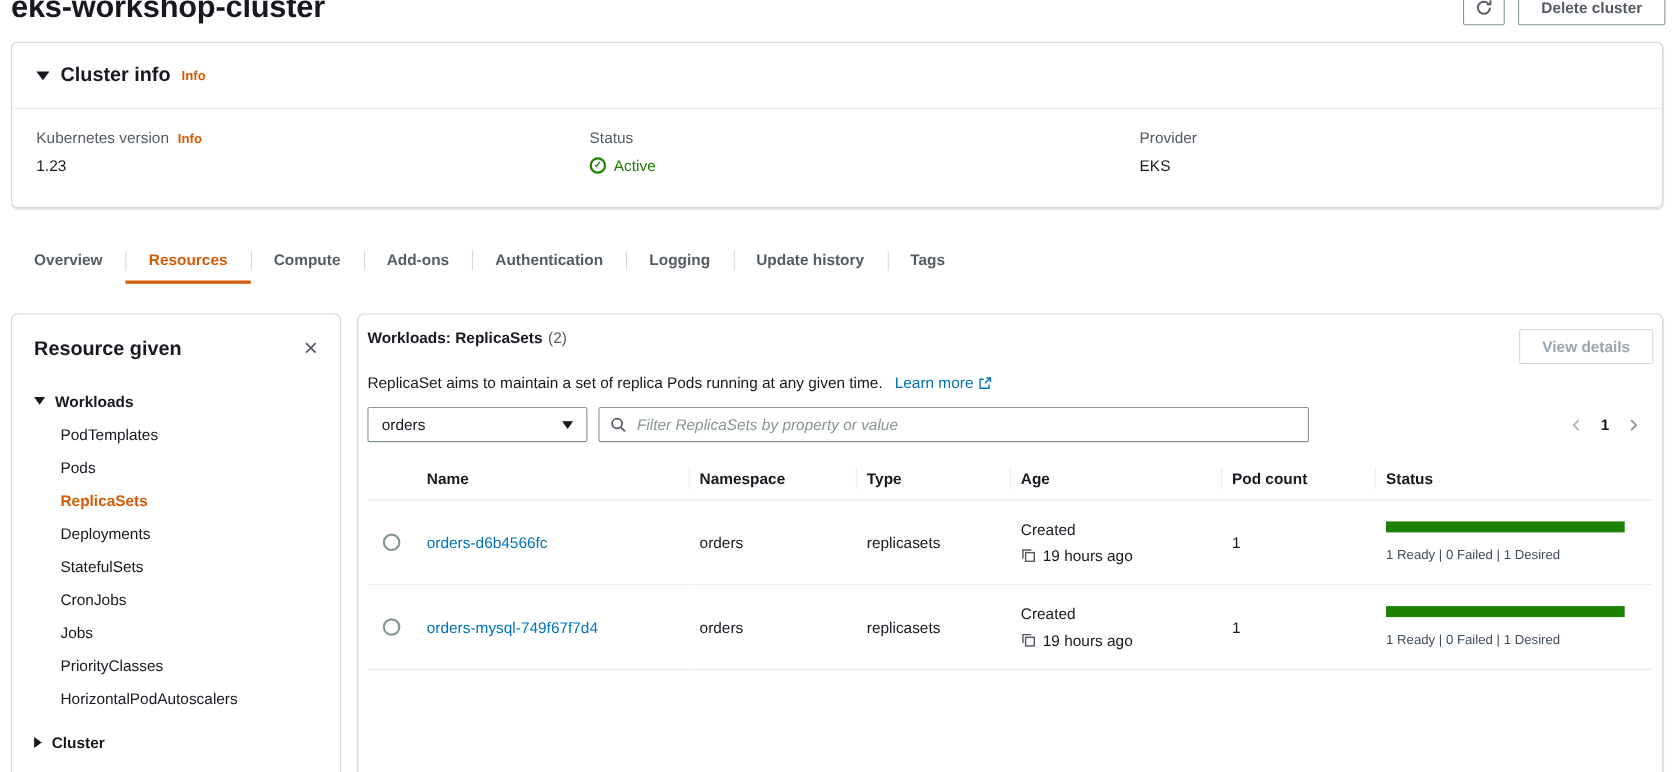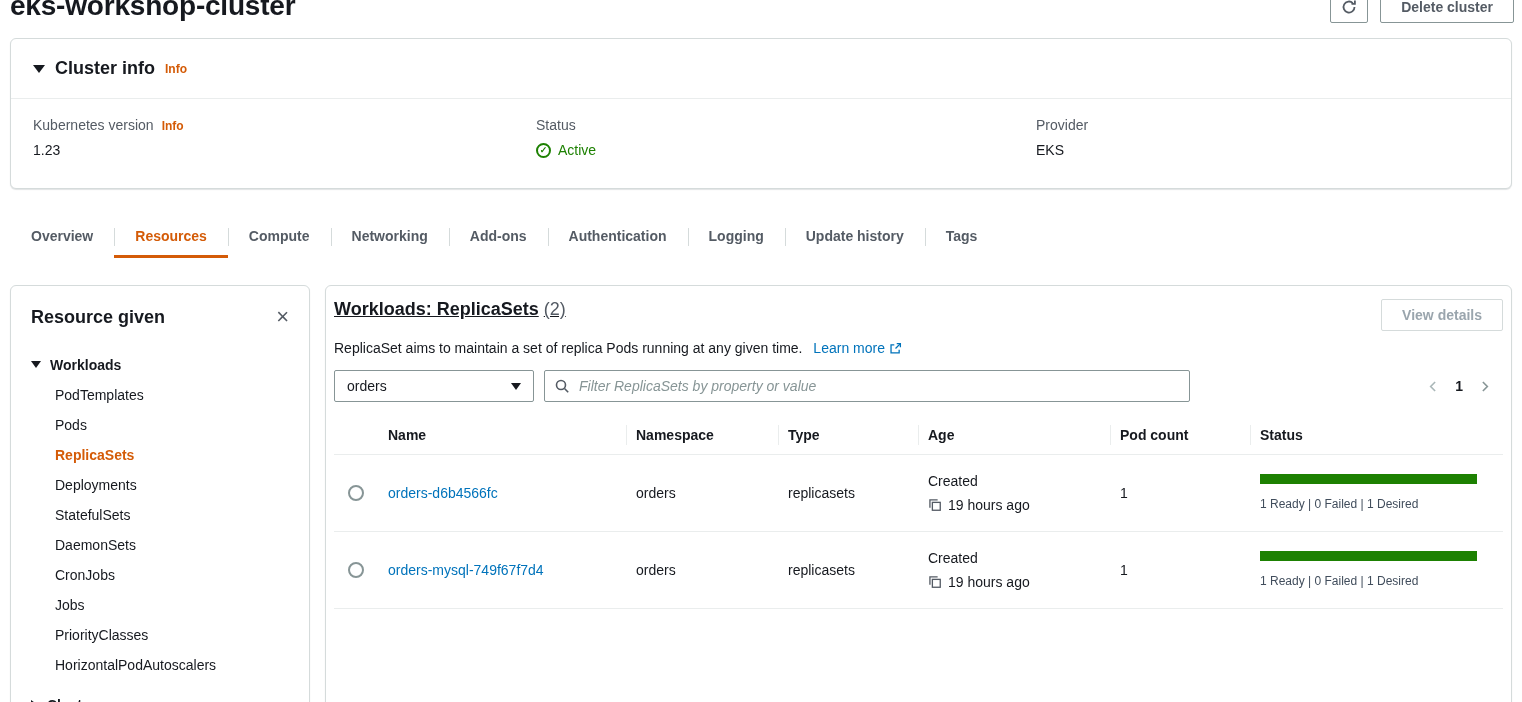--- a/index.html
+++ b/index.html
@@ -167,7 +167,6 @@
   <div class="tab">Overview</div>
   <div class="tab active">Resources</div>
   <div class="tab">Compute</div>
-  <div class="tab">Networking</div>
   <div class="tab">Add-ons</div>
   <div class="tab">Authentication</div>
   <div class="tab">Logging</div>

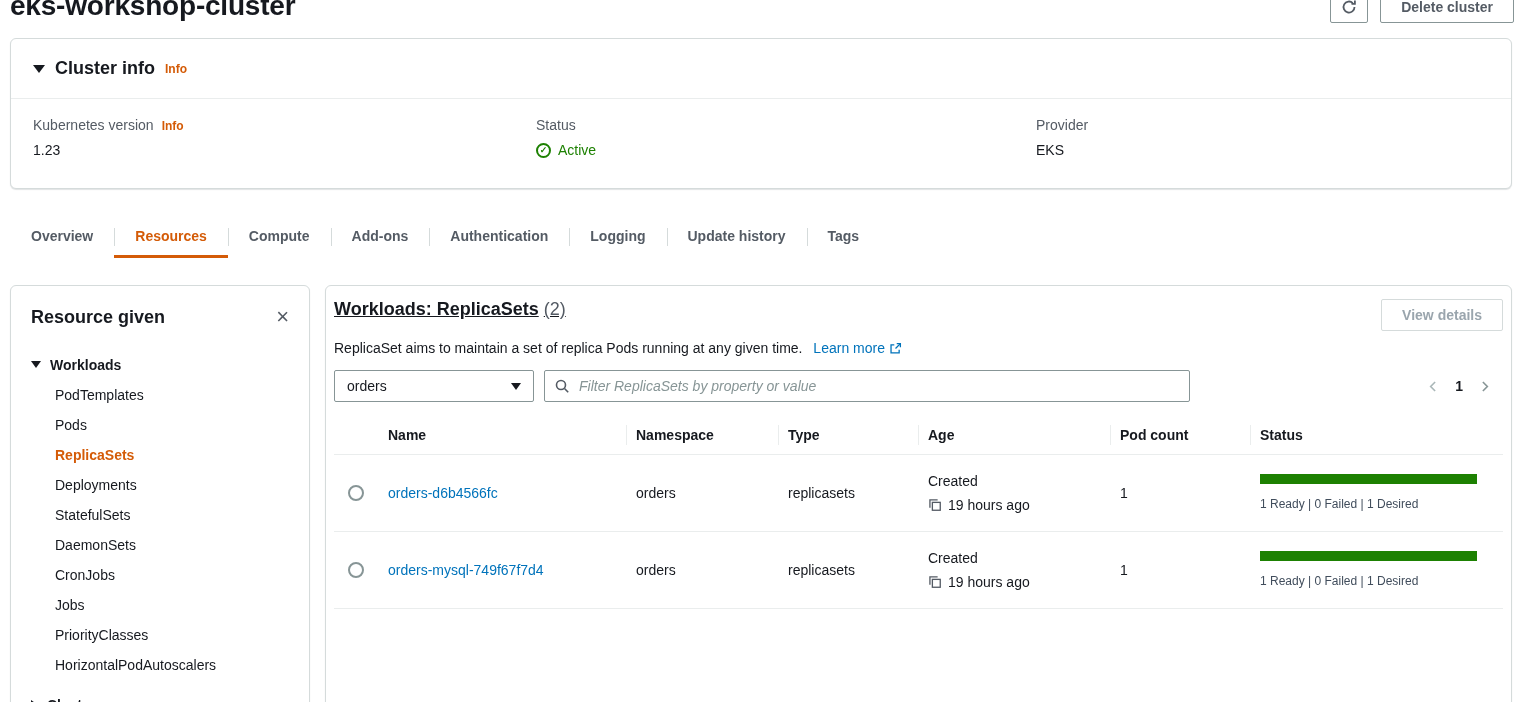--- a/index.html
+++ b/index.html
@@ -74,7 +74,7 @@
   
   .main { flex:1; padding:13px 8px 0; display:flex; flex-direction:column; }
   .main-head { display:flex; justify-content:space-between; align-items:flex-start; }
-  .main-title { font-size:18px; font-weight:700;text-decoration:underline; }
+  .main-title { font-size:14px; font-weight:700; }
   .counter { color:#545b64; font-weight:400; margin-left:5px; }
   .desc { margin-top:9px; }
   .blue-link { color:#0073bb; }

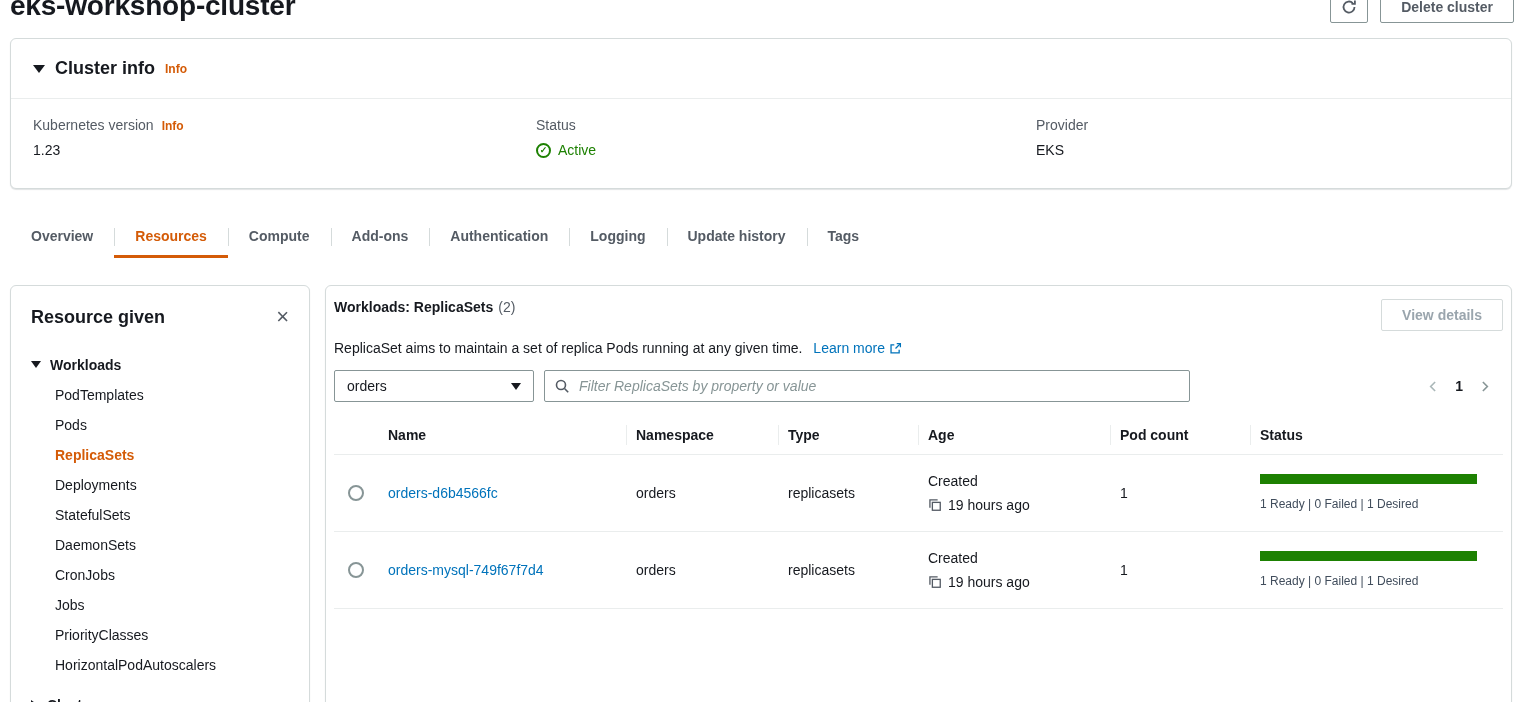--- a/index.html
+++ b/index.html
@@ -192,7 +192,6 @@
         <li class="tree-item active">ReplicaSets</li>
         <li class="tree-item">Deployments</li>
         <li class="tree-item">StatefulSets</li>
-        <li class="tree-item">DaemonSets</li>
         <li class="tree-item">CronJobs</li>
         <li class="tree-item">Jobs</li>
         <li class="tree-item">PriorityClasses</li>

